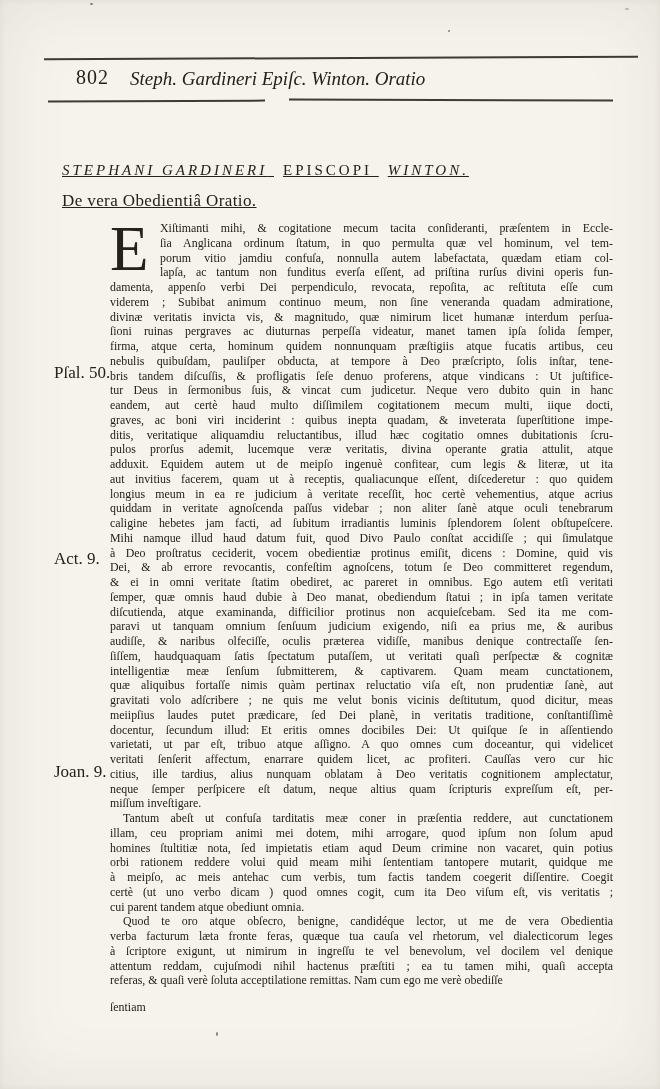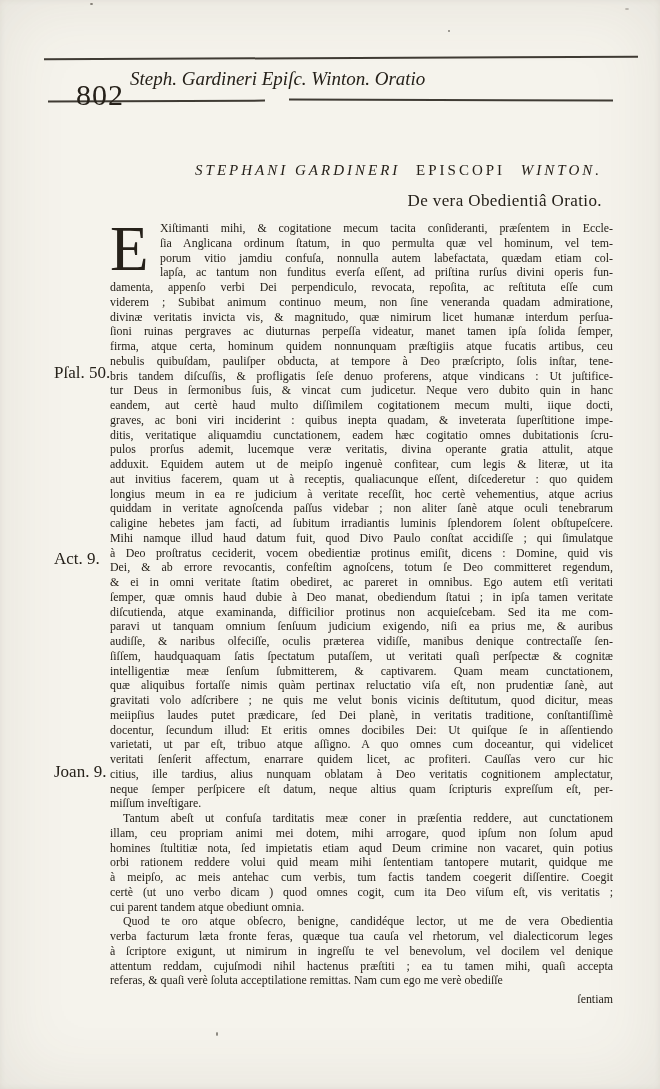--- a/index.html
+++ b/index.html
@@ -24,8 +24,8 @@
   .rule-mid-right{left:289px;top:99px;width:324px;height:2px;transform:rotate(0.15deg);}
   
   .page-number{
-    position:absolute;left:76px;top:78px;
-    font-size:30px;letter-spacing:1px;
+    position:absolute;left:76px;top:66px;
+    font-size:20px;letter-spacing:1px;
   }
   .running-title{
     position:absolute;left:130px;top:68px;width:360px;

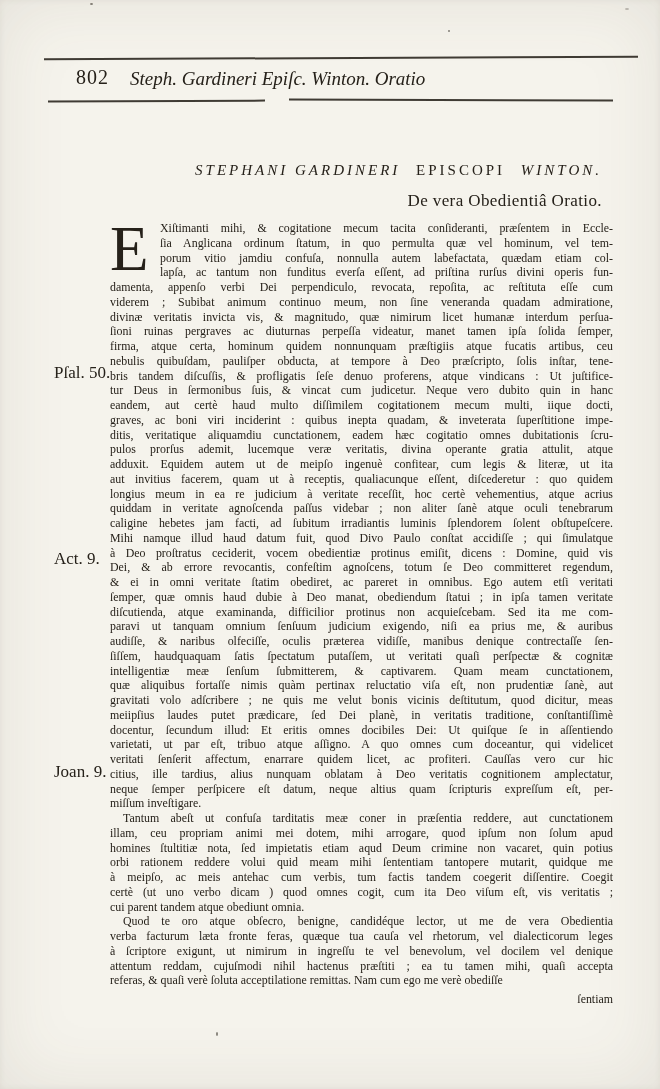--- a/index.html
+++ b/index.html
@@ -32,7 +32,7 @@
     font-style:italic;font-size:19px;white-space:nowrap;
   }
   
-  .title-block{position:absolute;left:62px;top:162px;width:540px;text-align:right;}
+  .title-block{position:absolute;left:62px;top:162px;width:540px;text-align:left;text-decoration:underline;}
   .title-line1{font-size:15px;letter-spacing:3px;white-space:nowrap;}
   .t1seg{display:inline;}
   .t1seg.it{font-style:italic;}

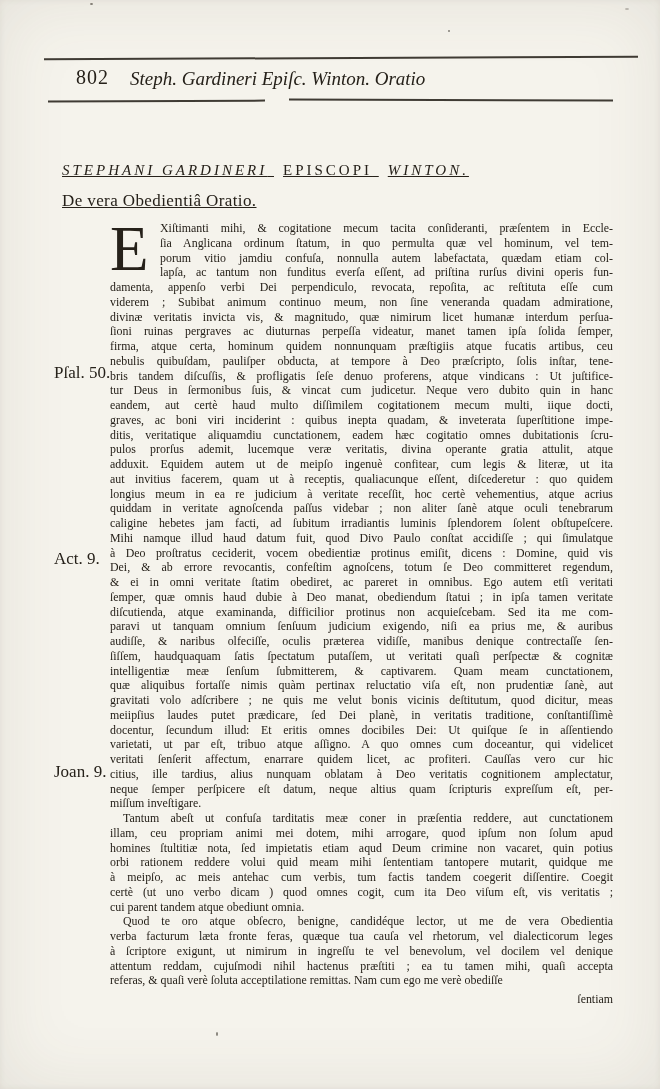--- a/index.html
+++ b/index.html
@@ -119,7 +119,7 @@
         <div class="line">tur Deus in ſermonibus ſuis, &amp; vincat cum judicetur.  Neque vero dubito quin in hanc</div>
         <div class="line">eandem, aut certè haud multo diſſimilem cogitationem mecum multi, iique docti,</div>
         <div class="line">graves, ac boni viri inciderint : quibus inepta quadam, &amp; inveterata ſuperſtitione impe-</div>
-        <div class="line">ditis, veritatique aliquamdiu cunctationem, eadem hæc cogitatio omnes dubitationis ſcru-</div>
+        <div class="line">ditis, veritatique aliquamdiu reluctantibus, illud hæc cogitatio omnes dubitationis ſcru-</div>
         <div class="line">pulos prorſus ademit, lucemque veræ veritatis, divina operante gratia attulit, atque</div>
         <div class="line">adduxit.  Equidem autem ut de meipſo ingenuè confitear, cum legis &amp; literæ, ut ita</div>
         <div class="line">aut invitius facerem, quam ut à receptis, qualiacunque eſſent, diſcederetur : quo quidem</div>

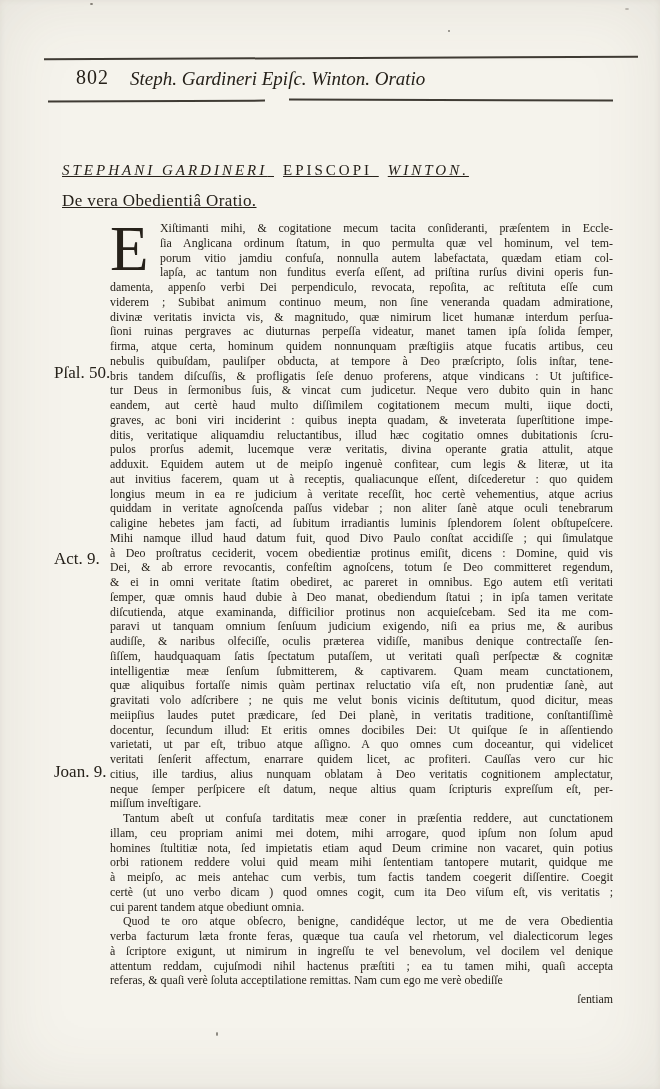--- a/index.html
+++ b/index.html
@@ -56,7 +56,7 @@
     letter-spacing:0;
     font-weight:normal;
   }
-  .catchword{text-align:right;margin-top:4px;}
+  .catchword{text-align:left;margin-top:12px;}
   
   .margin-note{
     position:absolute;left:54px;width:52px;

